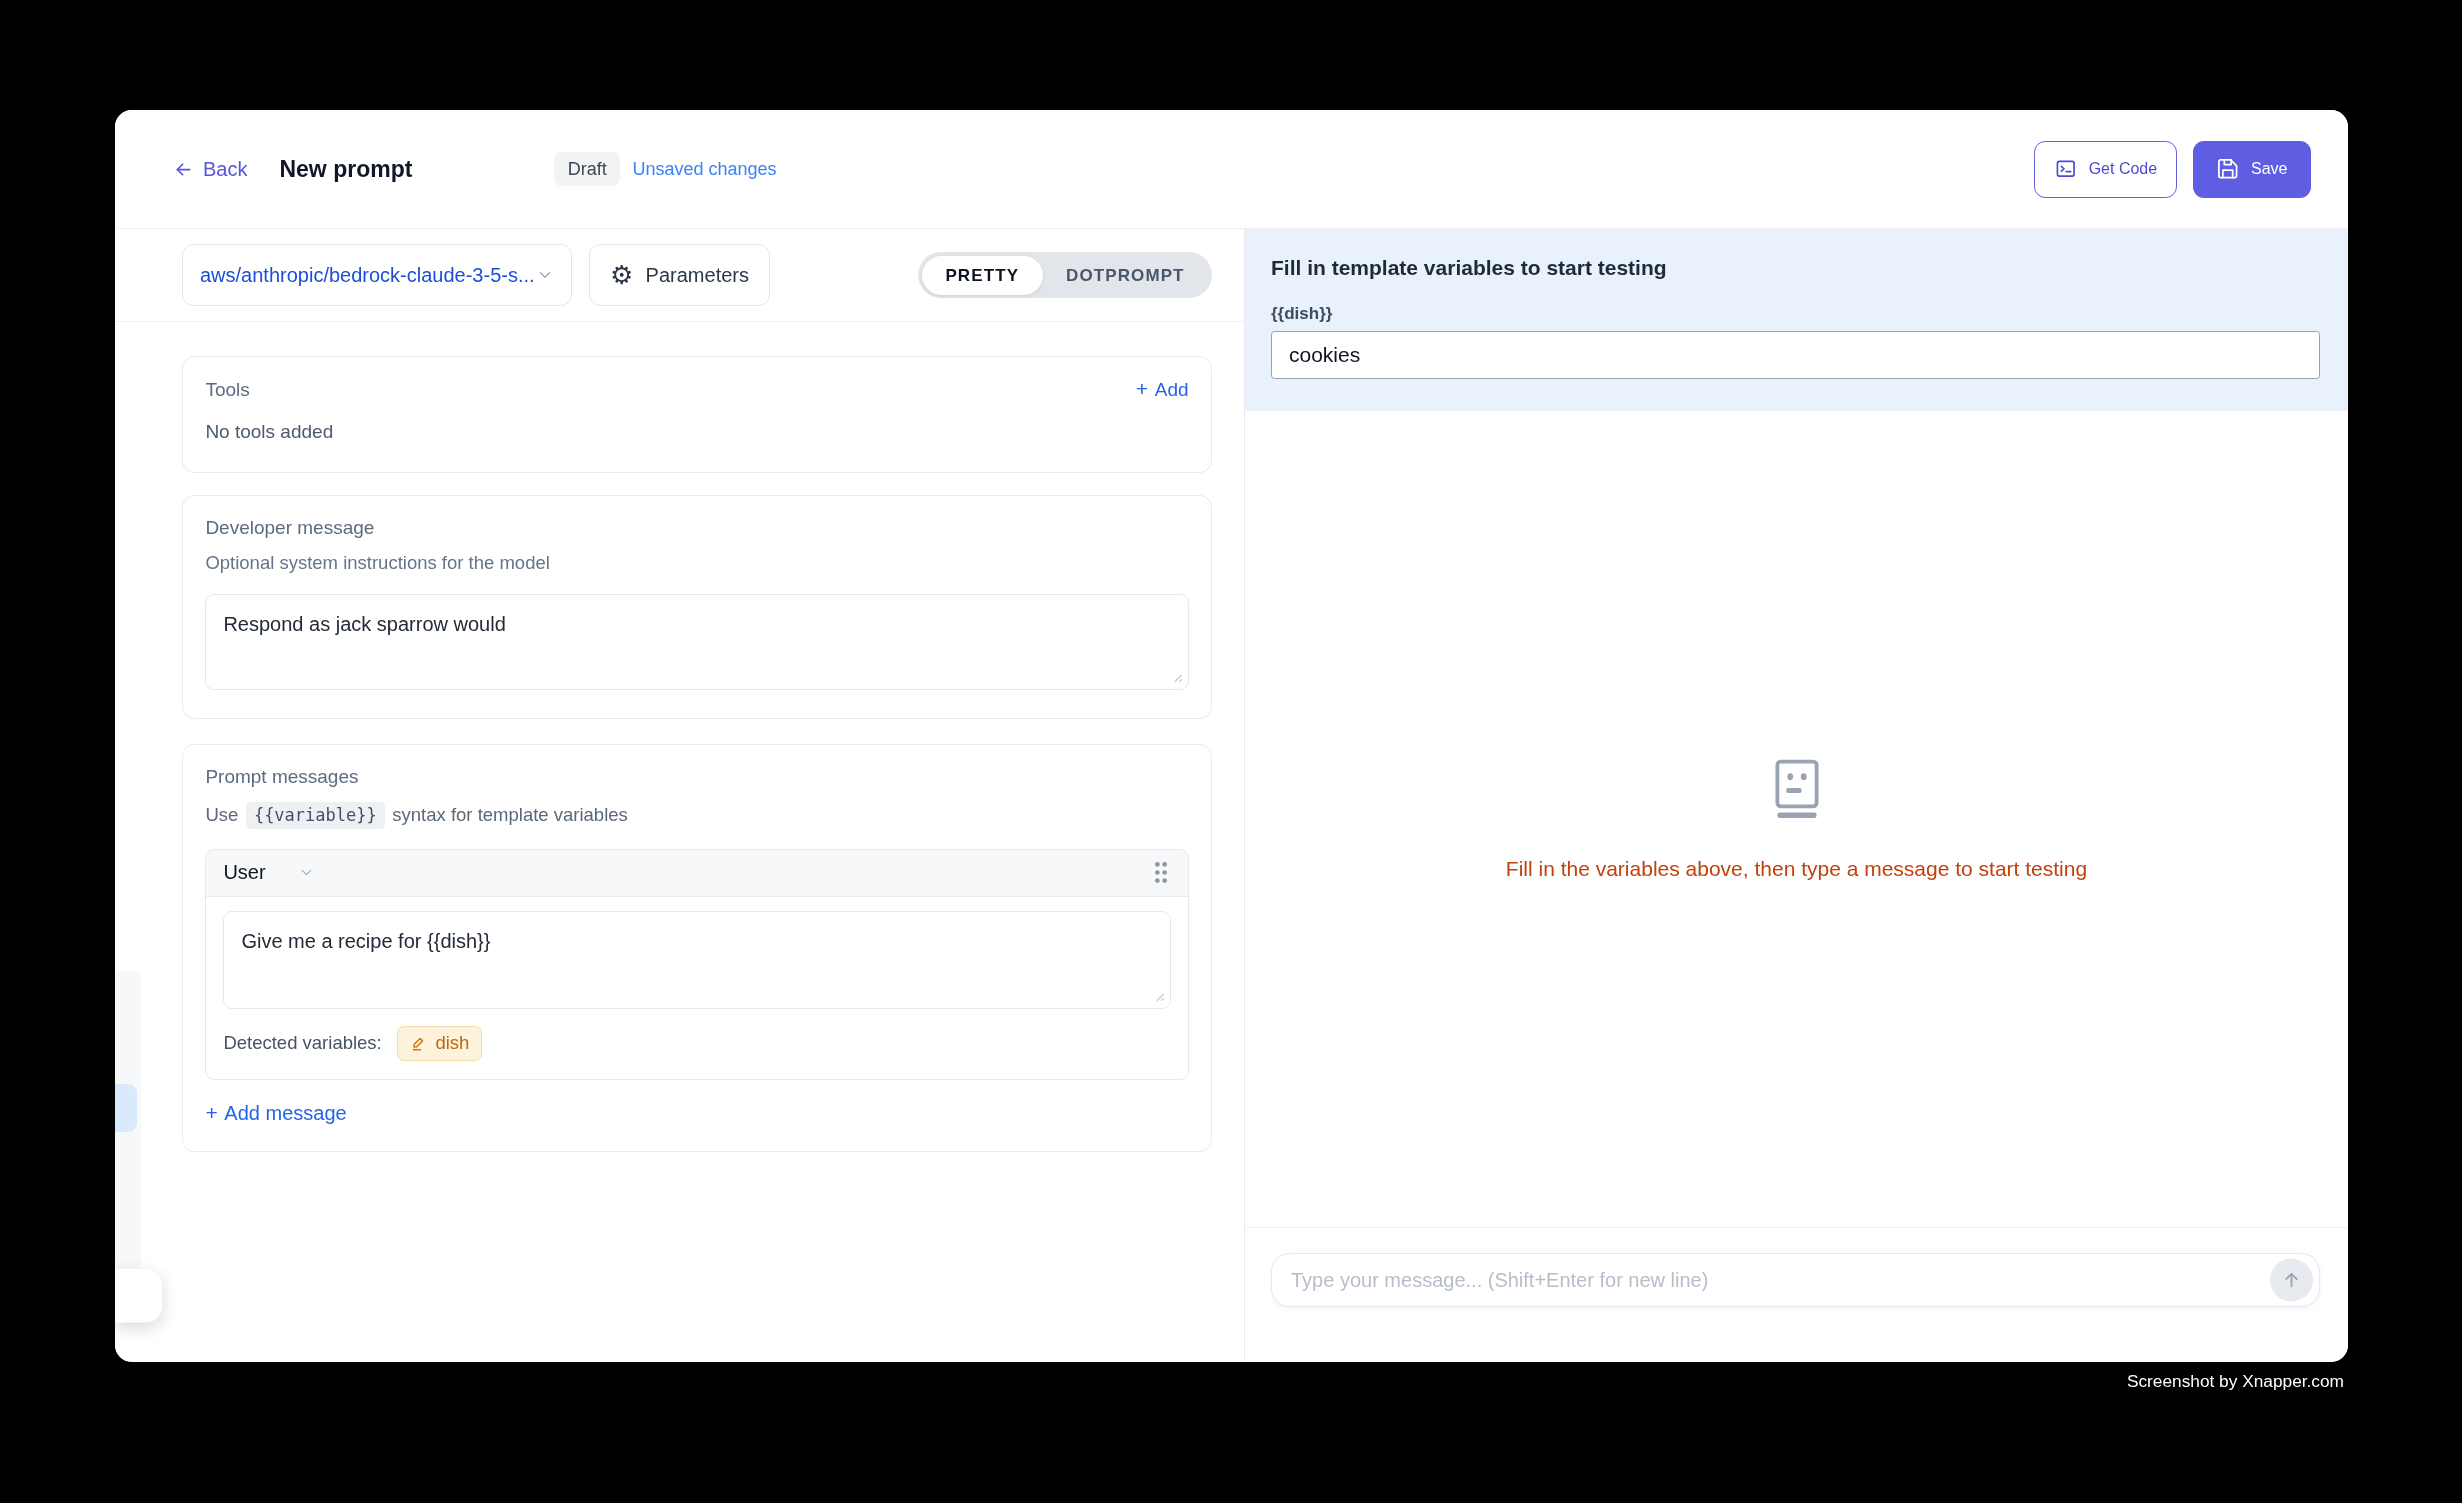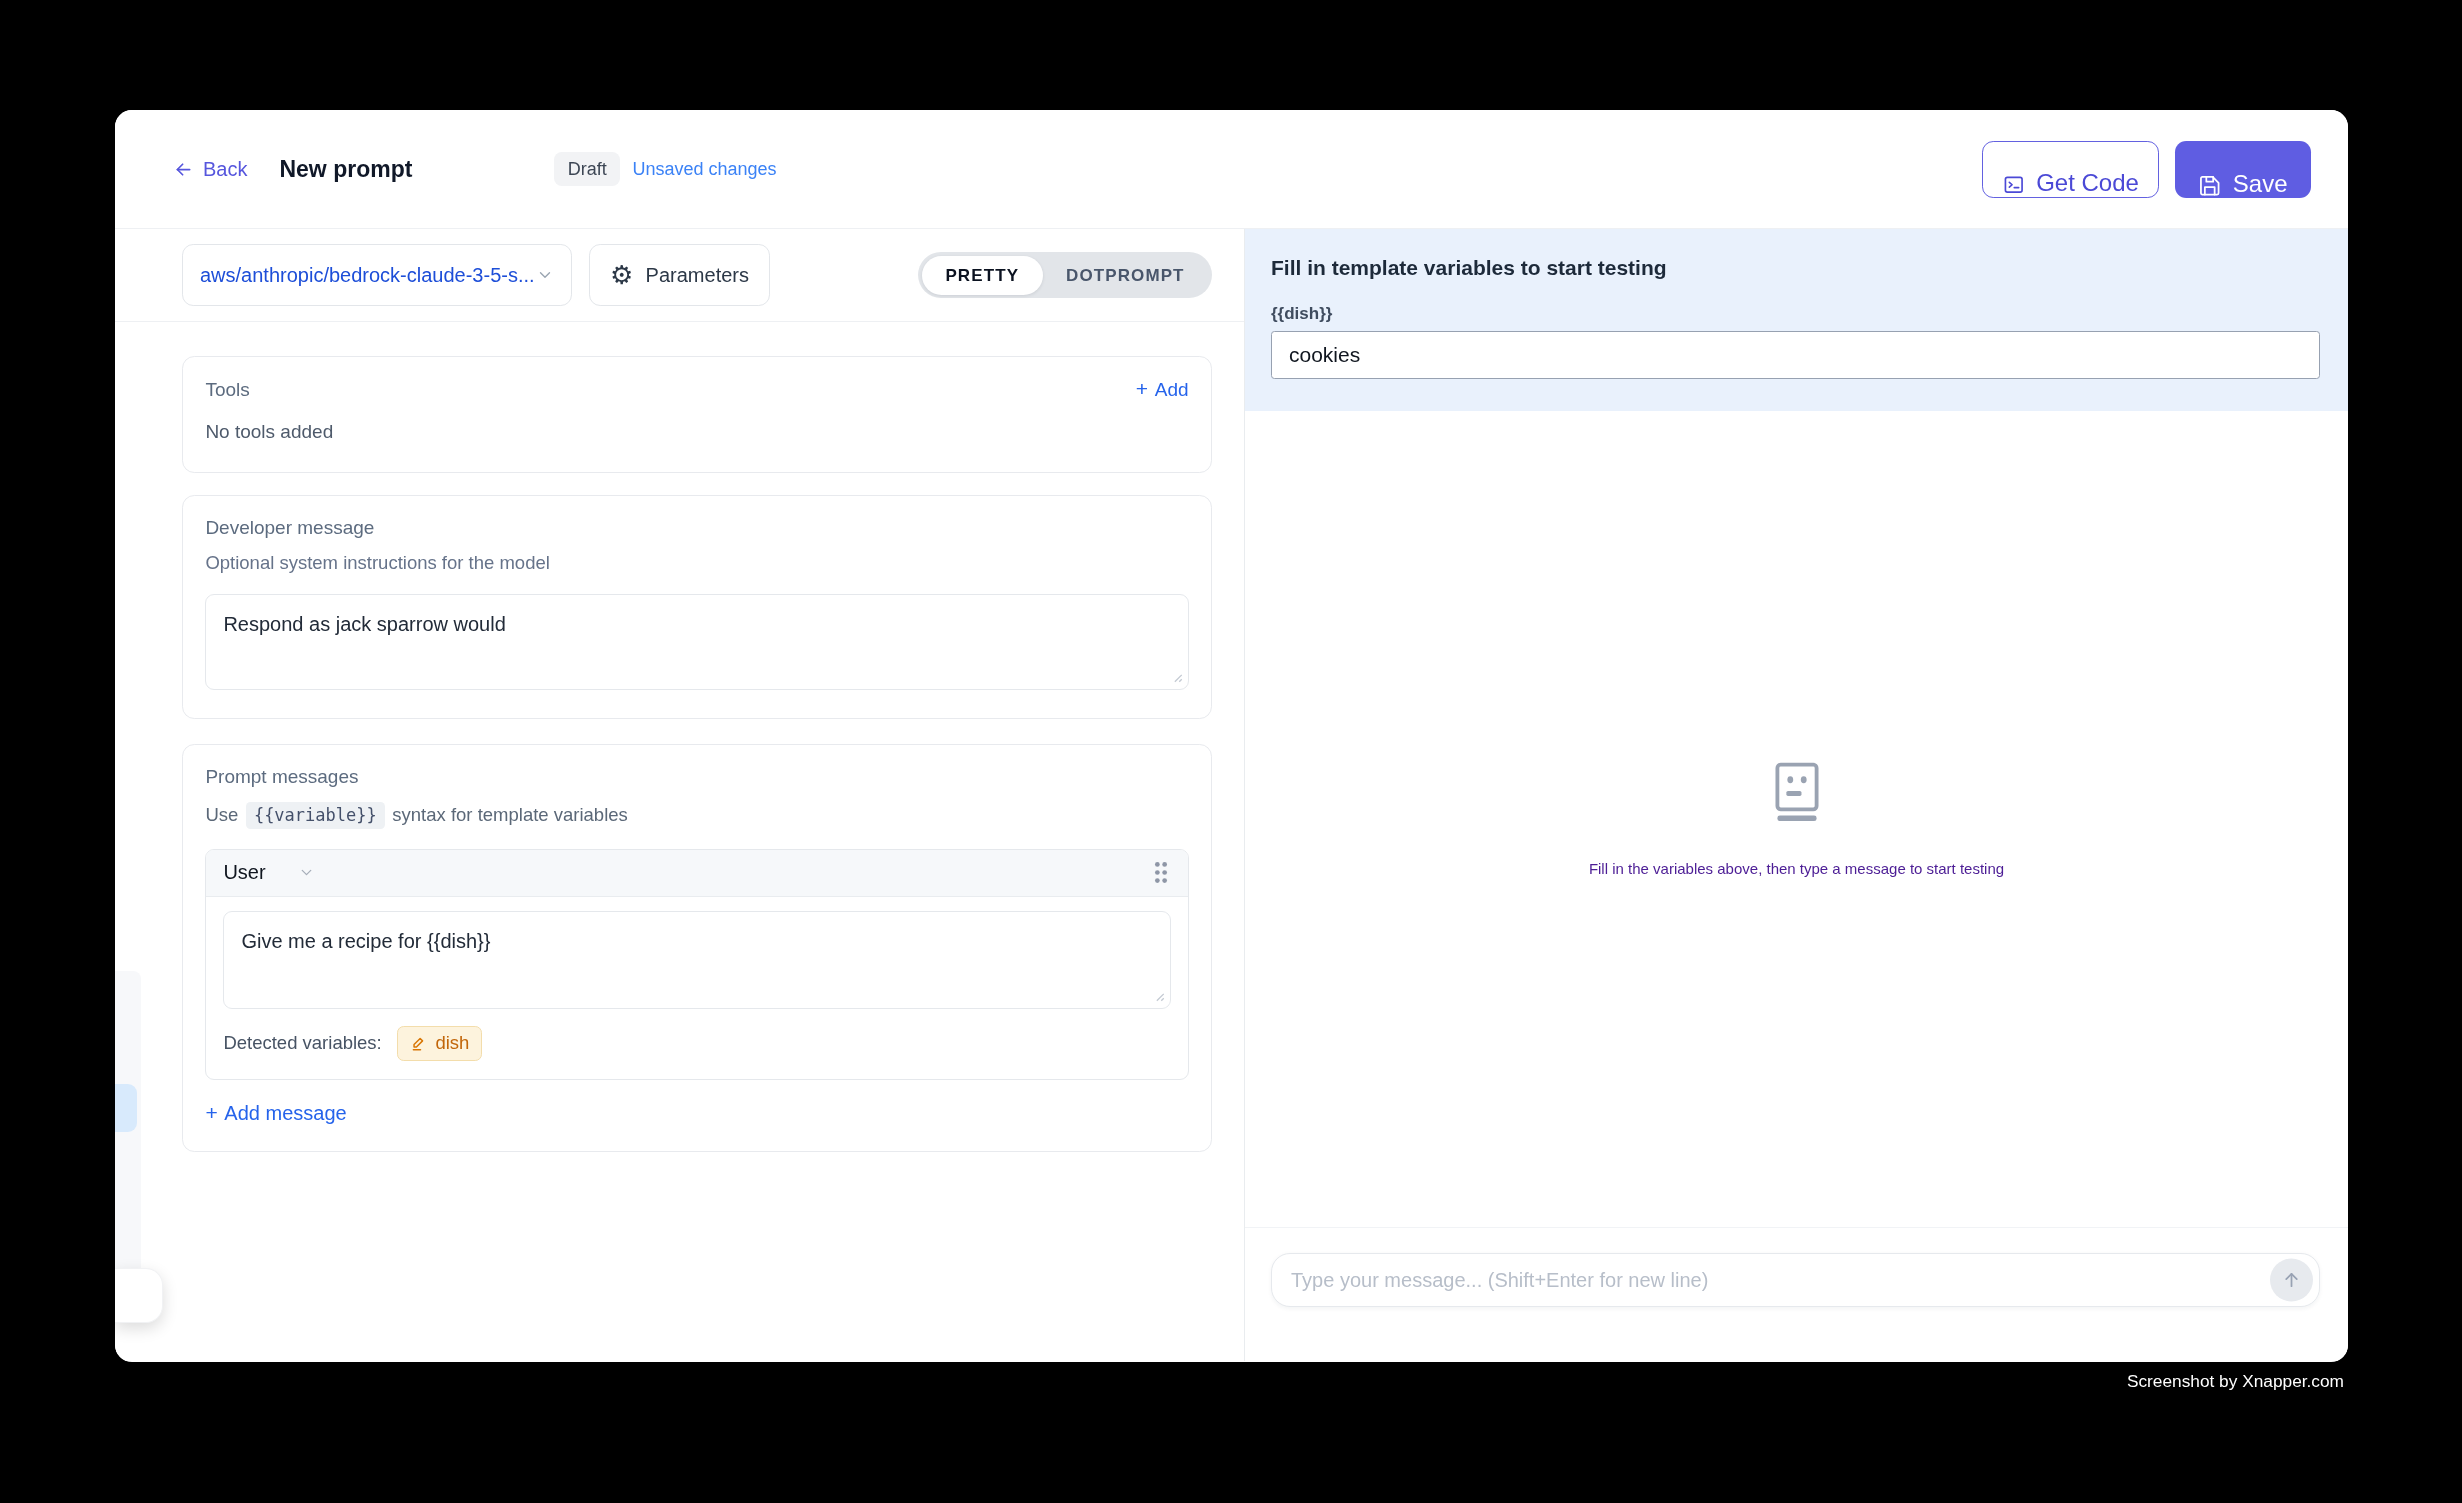--- a/index.html
+++ b/index.html
@@ -22,8 +22,8 @@
     font-size: 18px; color: #3d4654; }
   .unsaved { margin-left: 12.3px; font-size: 18px; color: #3b82f6; }
   .hdr-actions { margin-left: auto; display: flex; align-items: center; gap: 15.7px; }
-  .btn { display: inline-flex; align-items: flex-end; gap: 11.2px; height: 57px; border-radius: 11.2px;
-    font-size: 24px; font-weight: 500; cursor: pointer; border: none; background: none; }
+  .btn { display: inline-flex; align-items: center; gap: 11.2px; height: 57px; border-radius: 11.2px;
+    font-size: 16px; font-weight: 500; cursor: pointer; border: none; background: none; }
   .btn-outline { border: 1.1px solid #6361e0; color: #4b49d6; padding: 0 19px; background: #fff; }
   .btn-primary { background: #5f5de2; color: #fff; padding: 0 23.5px; }
 

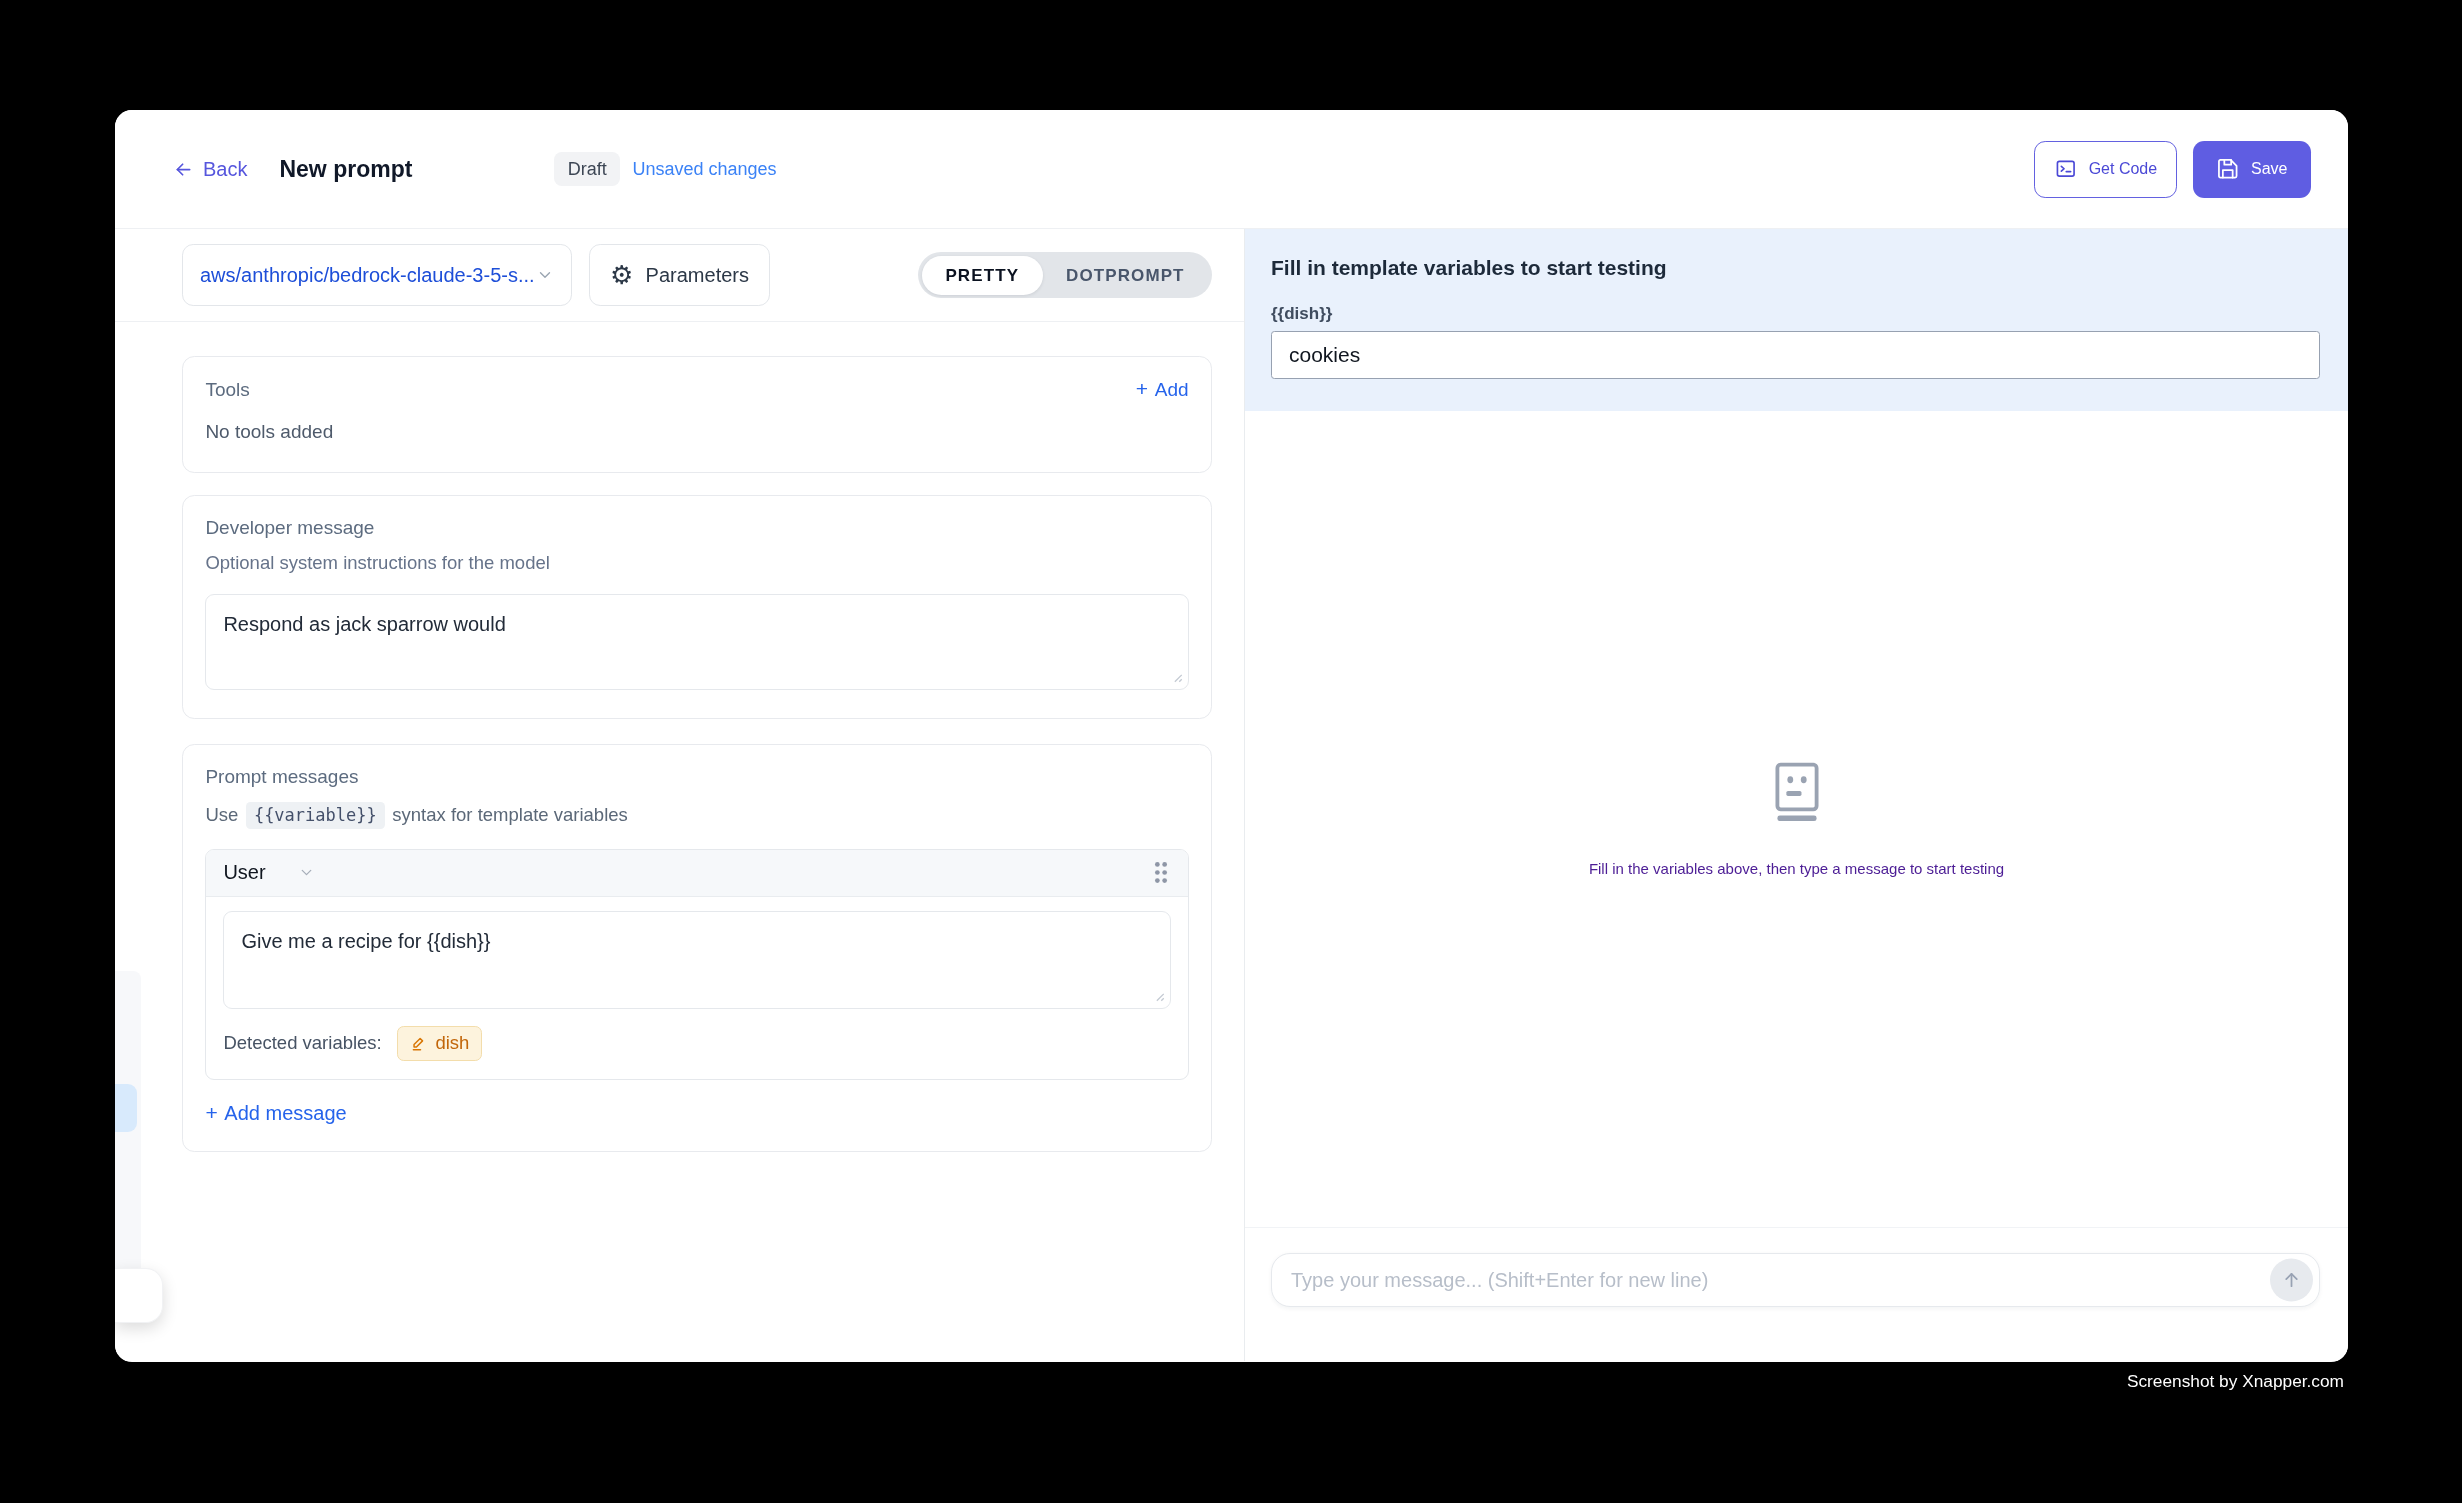--- a/index.html
+++ b/index.html
@@ -96,7 +96,7 @@
 
   .chat-empty { flex: 1; display: flex; flex-direction: column; align-items: center;
     justify-content: center; gap: 37px; background: #fff; }
-  .empty-text { font-size: 15px; color: #4c1d95; }
+  .empty-text { font-size: 21px; color: #c2410c; }
 
   .chat-input-row { border-top: 1.1px solid #f1f3f6; padding: 24.6px 28px 54px 26px; }
   .chat-box { position: relative; height: 54px; border: 1.1px solid #e6e9ed; border-radius: 19px;

